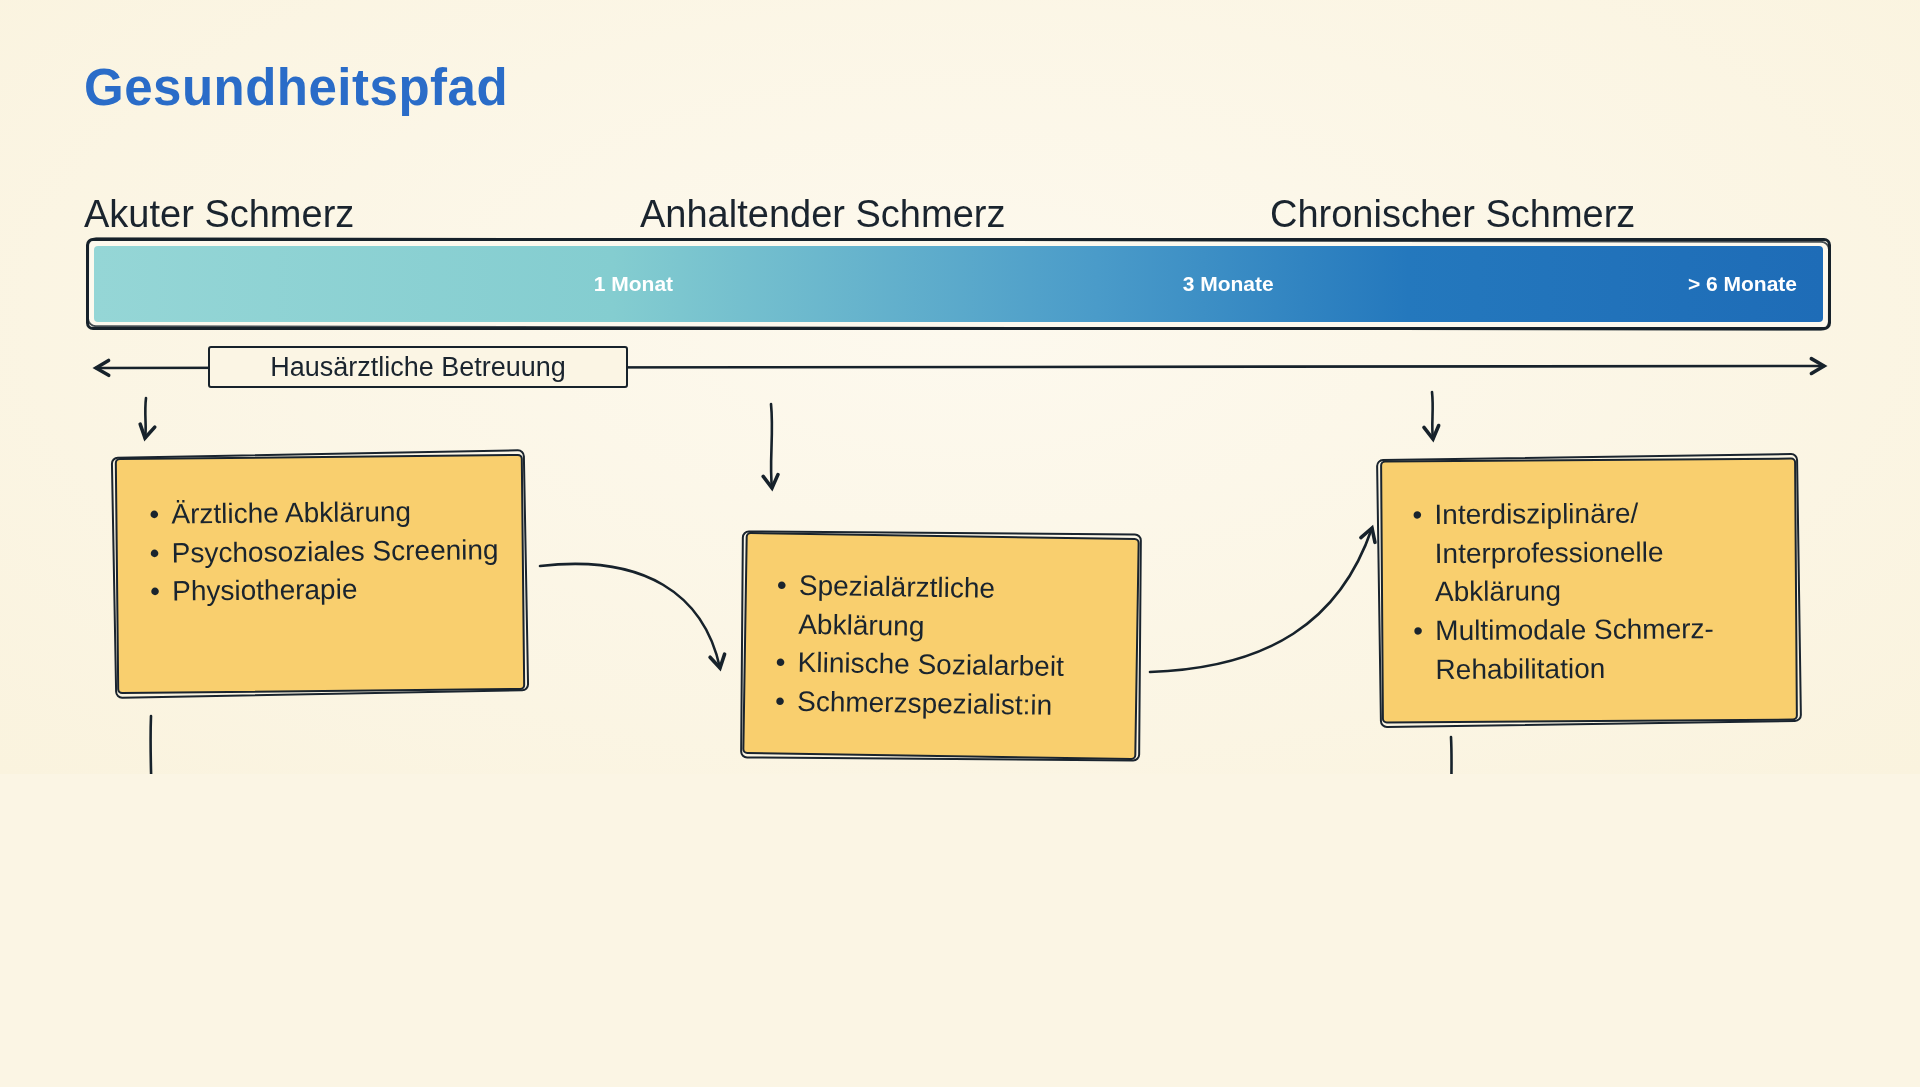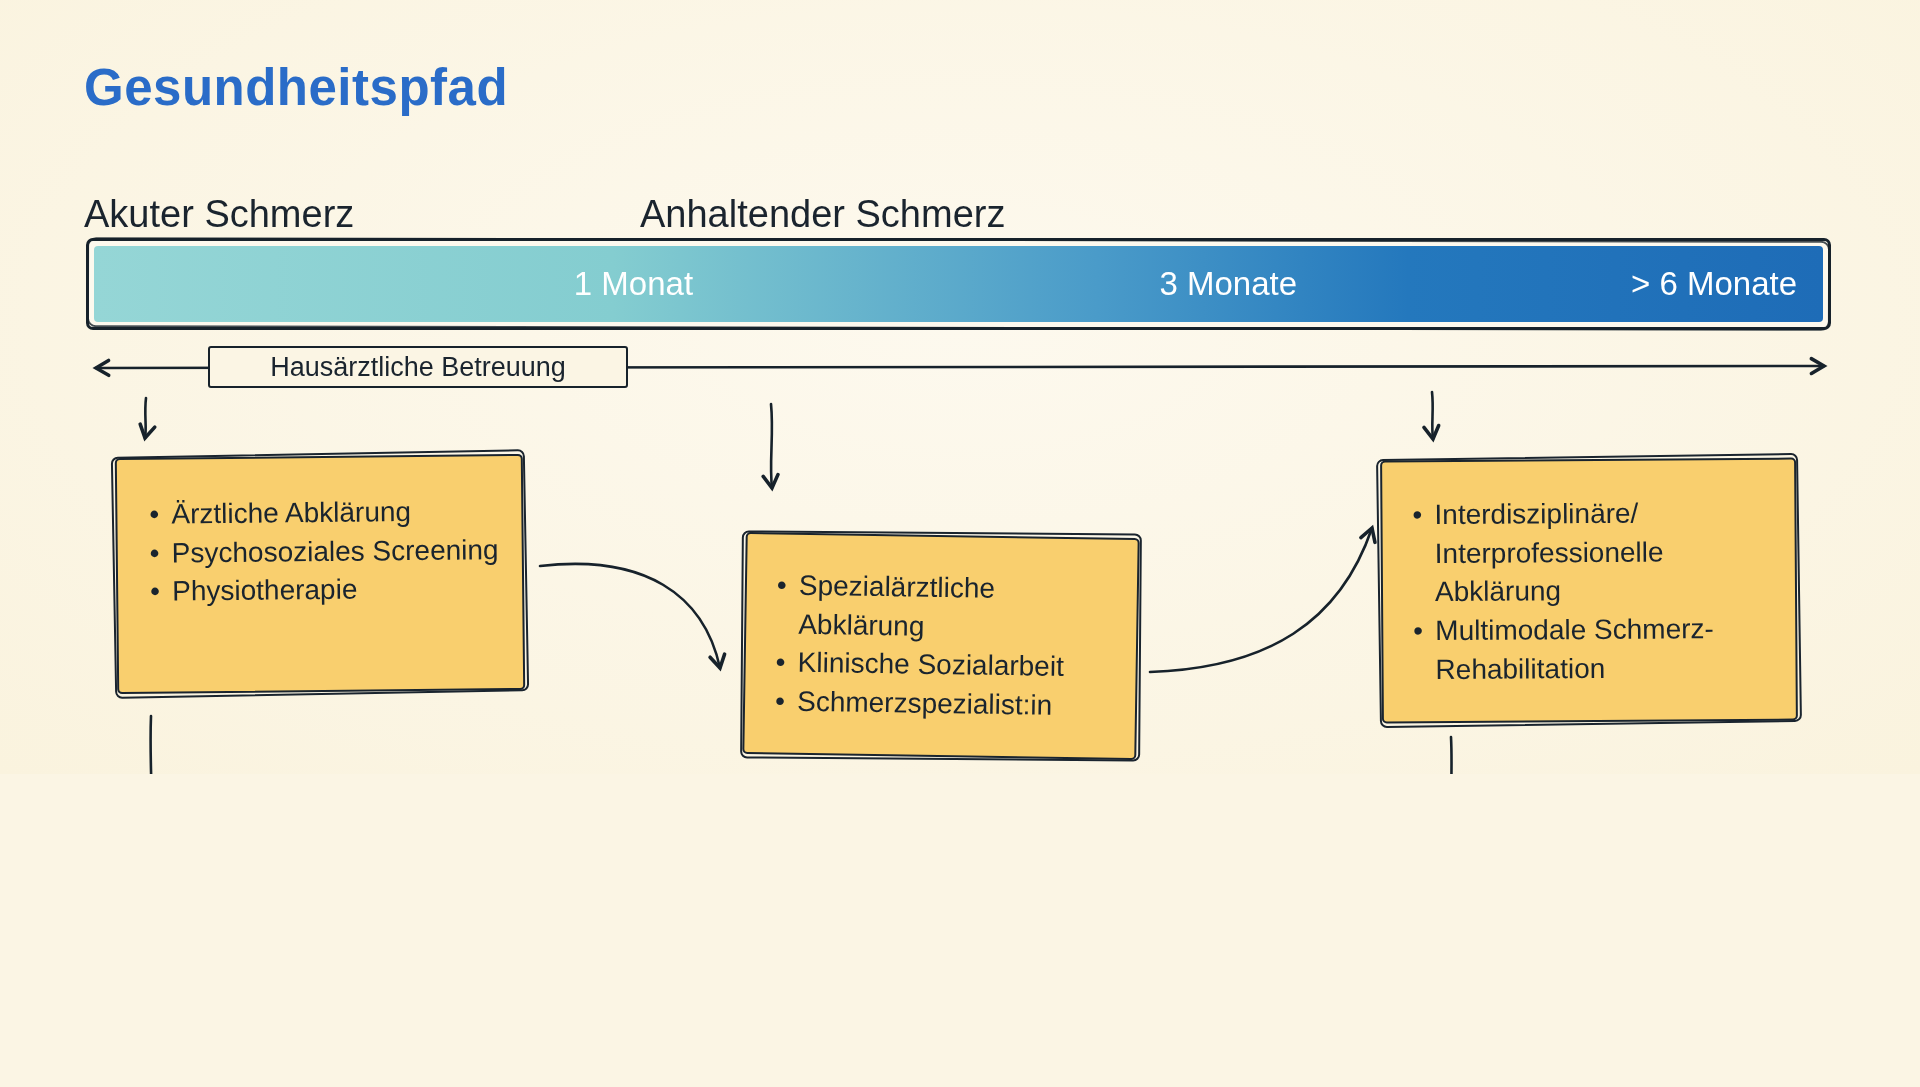--- a/index.html
+++ b/index.html
@@ -105,6 +105,7 @@
 
   <div class="phase-label phase-1">Akuter Schmerz</div>
   <div class="phase-label phase-2">Anhaltender Schmerz</div>
+  <div class="phase-label phase-3">Chronischer Schmerz</div>
 
   <div class="bar top-bar">
     <div class="bar-fill">

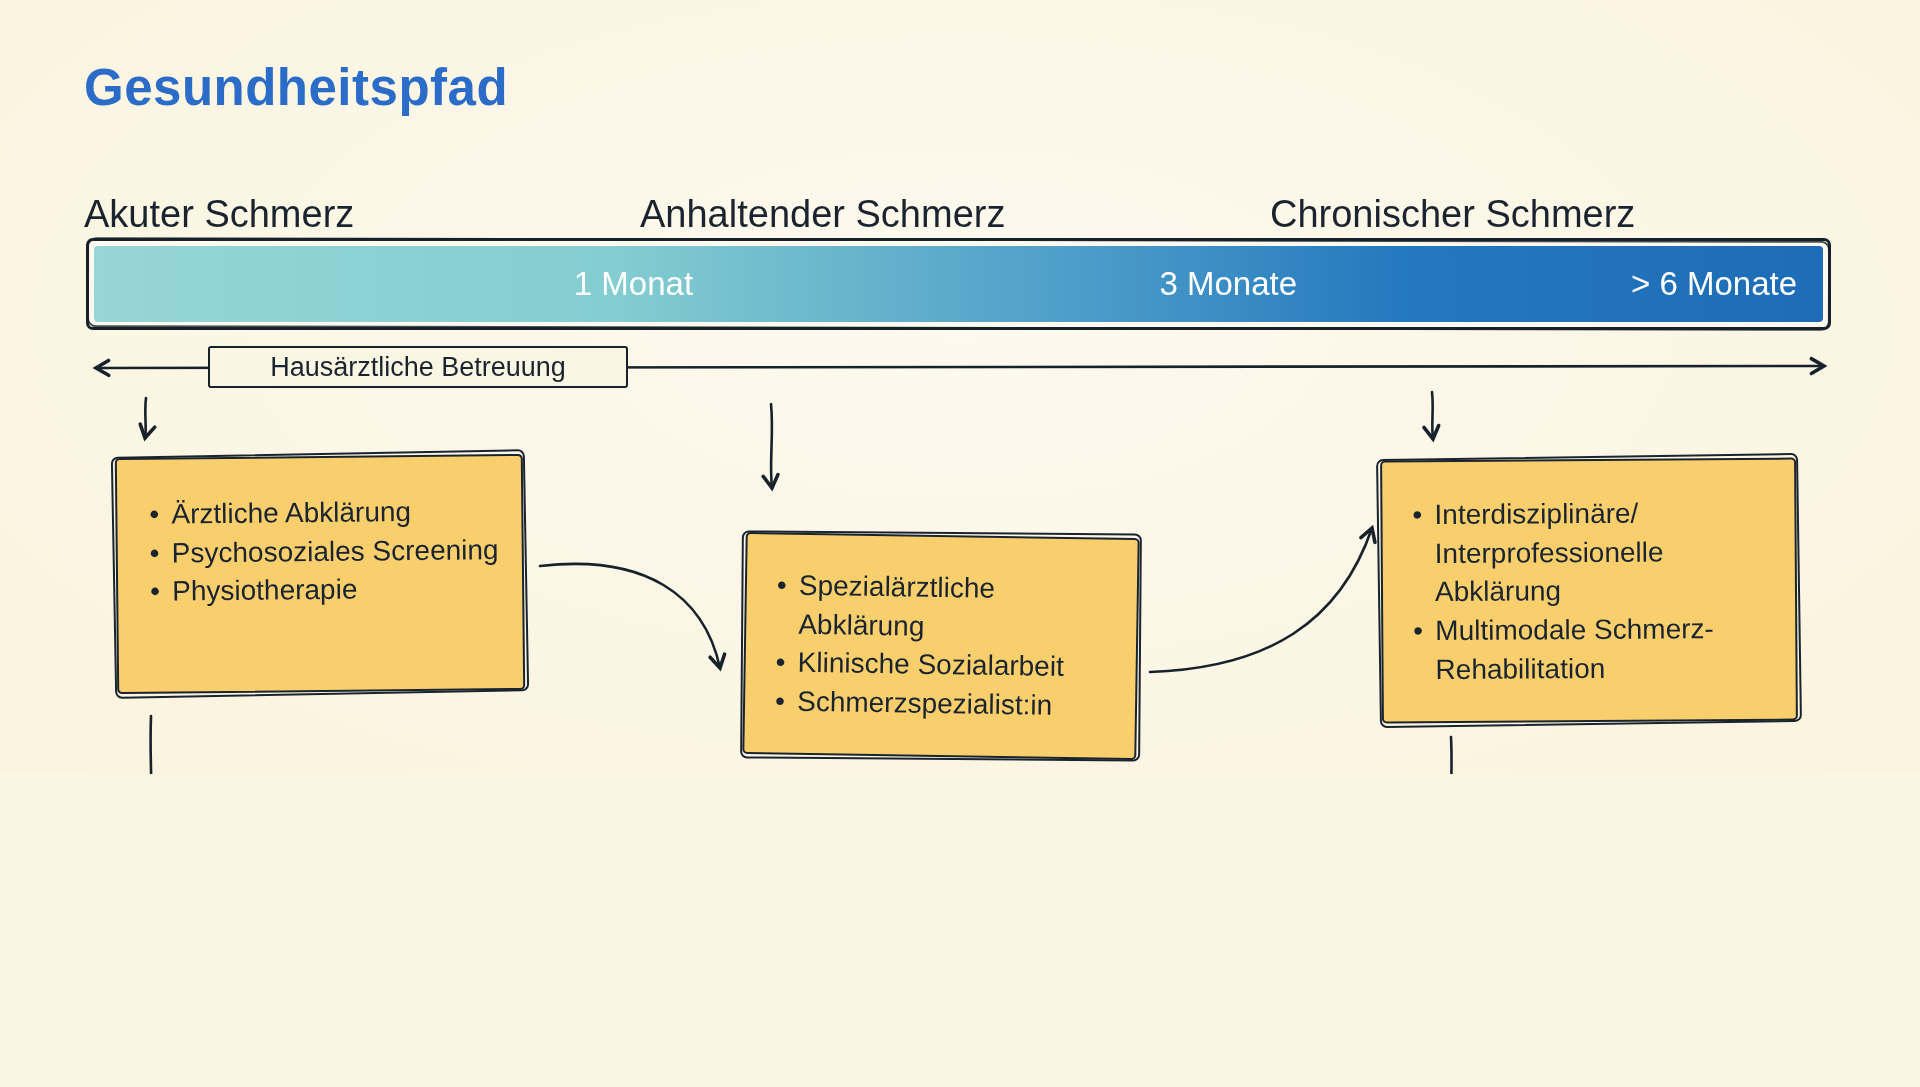--- a/index.html
+++ b/index.html
@@ -45,7 +45,7 @@
   }
   .bar-label{
     position:absolute;top:50%;transform:translate(-50%,-50%);
-    color:#ffffff;font-weight:400;font-size:33px;white-space:nowrap;
+    color:#ffffff;font-weight:700;font-size:21px;white-space:nowrap;
   }
   .tl-1{left:31.2%;}
   .tl-2{left:65.6%;text-align:center;}

